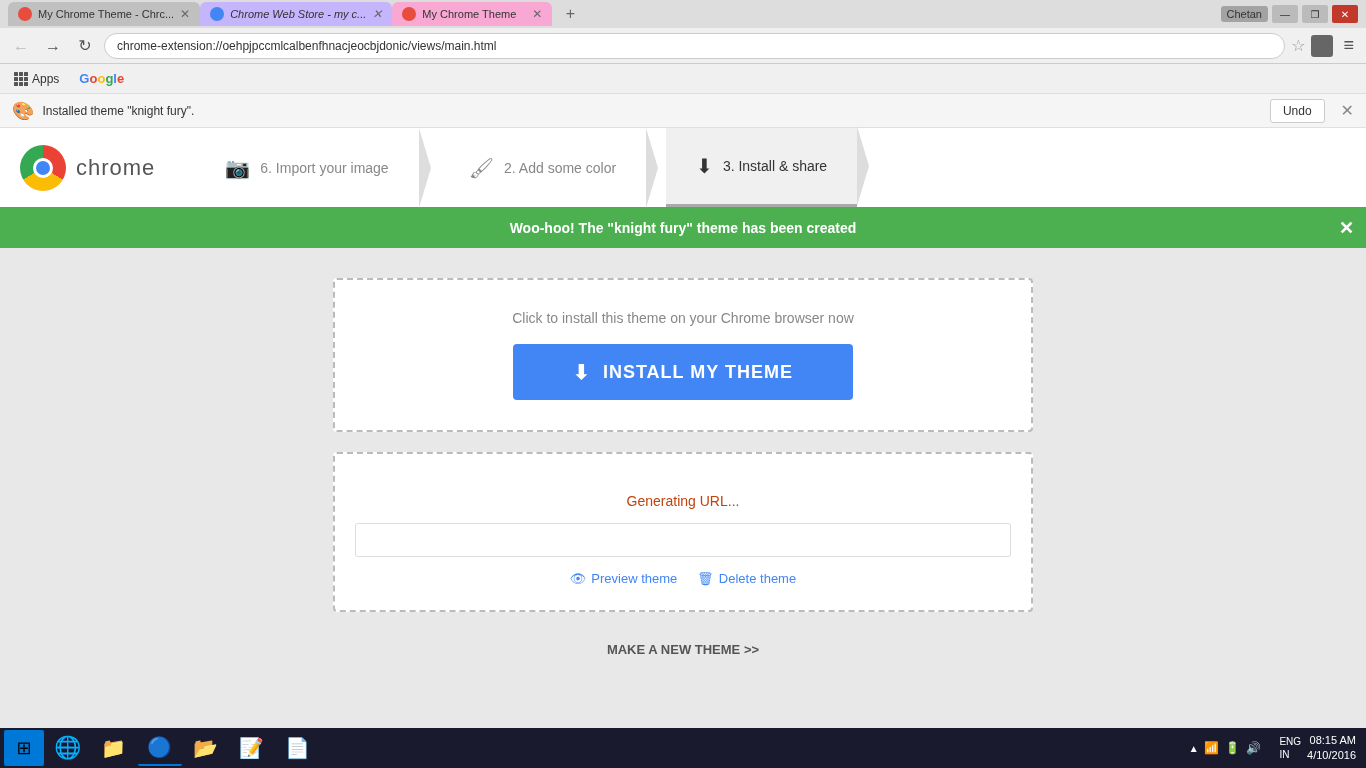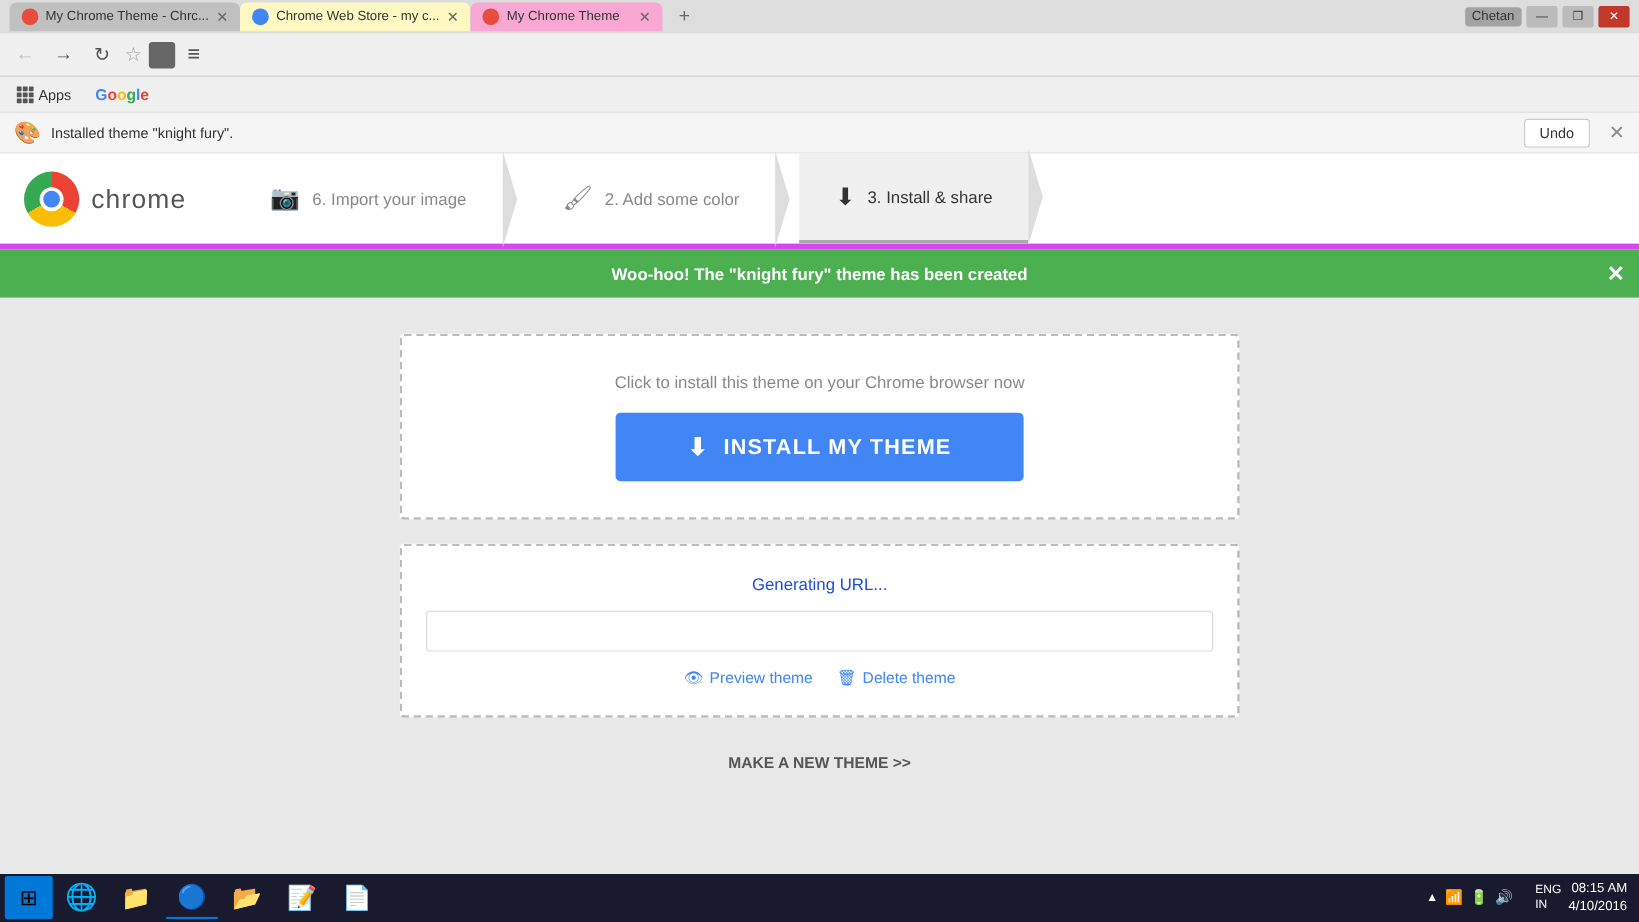--- a/index.html
+++ b/index.html
@@ -500,7 +500,7 @@
       <span class="tab-title">My Chrome Theme - Chrc...</span>
       <span class="tab-close">✕</span>
     </div>
-    <div class="tab" style="background:#fef9c3;">
+    <div class="tab" style="background:#c4b5fd;font-style:italic;">
       <div class="tab-favicon" style="background:#4285f4; width:14px; height:14px; border-radius:50%;"></div>
       <span class="tab-title">Chrome Web Store - my c...</span>
       <span class="tab-close">✕</span>

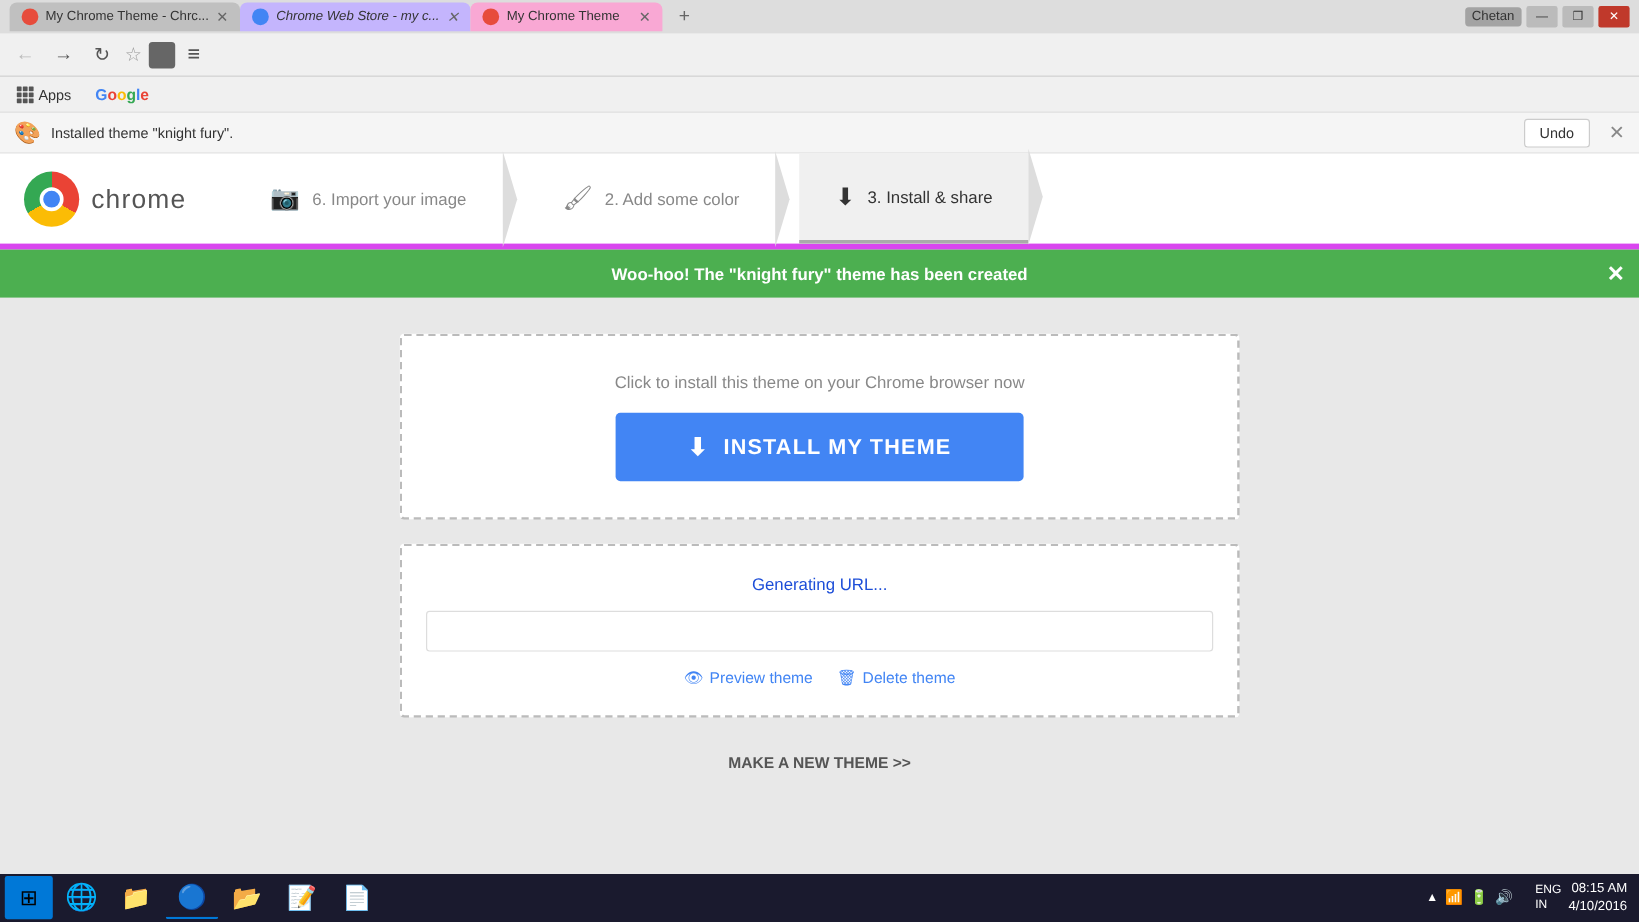--- a/index.html
+++ b/index.html
@@ -524,6 +524,7 @@
   <button class="nav-btn disabled">←</button>
   <button class="nav-btn">→</button>
   <button class="nav-btn">↻</button>
+  <input class="address-input" type="text" value="chrome-extension://oehpjpccmlcalbenfhnacjeocbjdonic/views/main.html" style="">
   <span class="star-icon">☆</span>
   <div class="extension-icon"></div>
   <span class="menu-btn">≡</span>

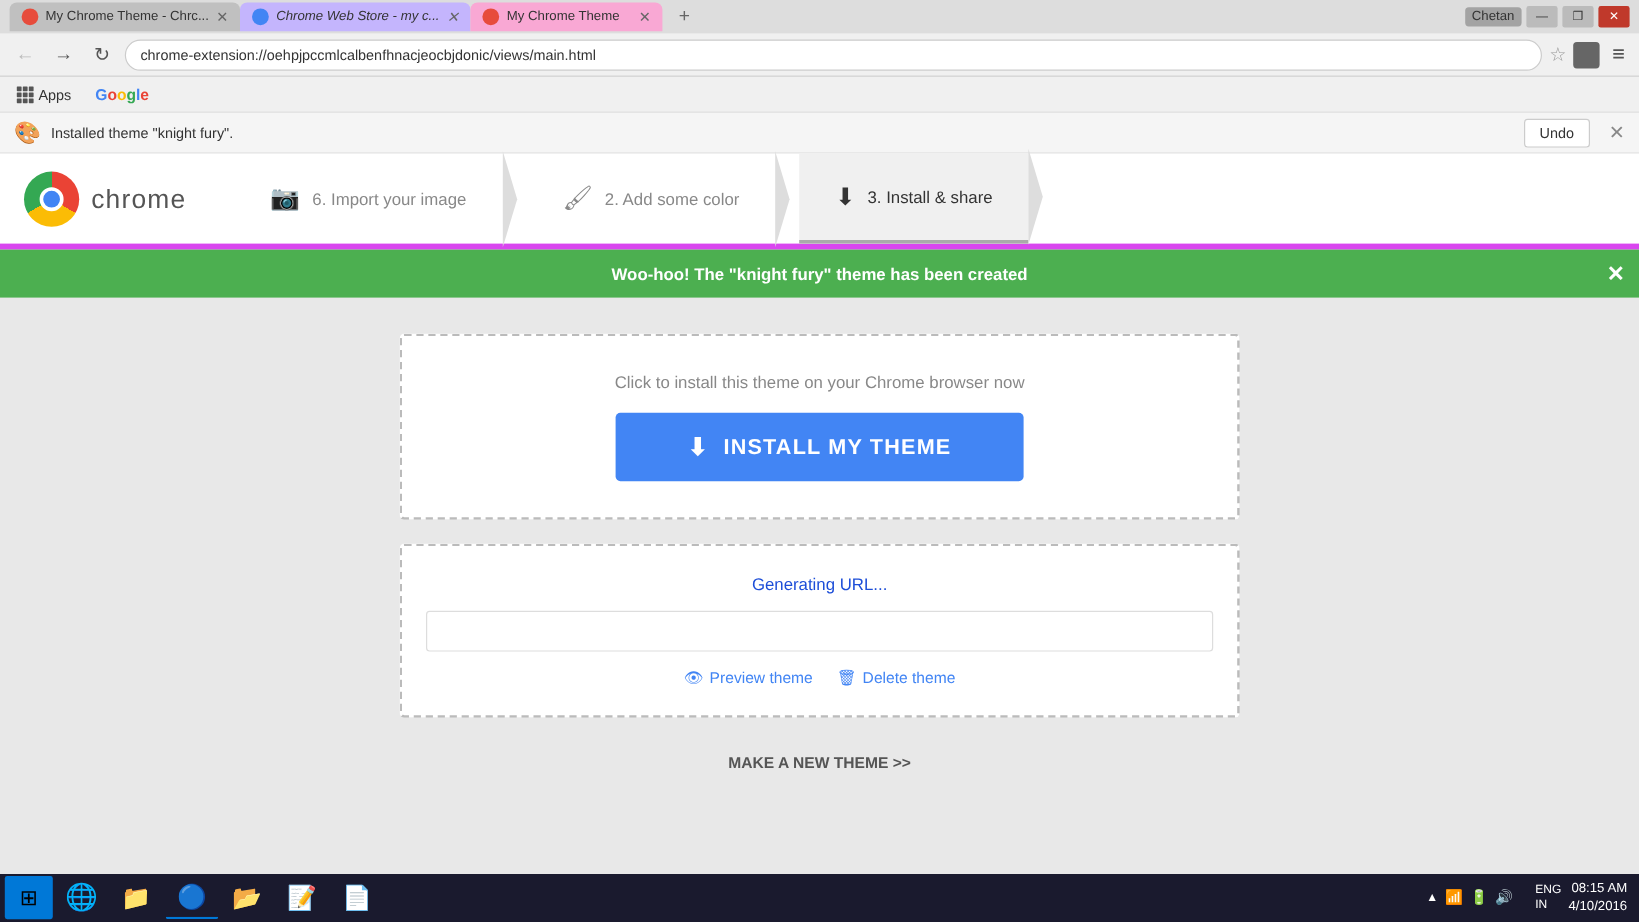--- a/index.html
+++ b/index.html
@@ -242,7 +242,7 @@
       display: flex;
       align-items: center;
       padding: 0 20px;
-      border-bottom: 5px solid #d946ef;
+      border-bottom: 1px solid #d946ef;
     }
     .chrome-logo {
       display: flex;

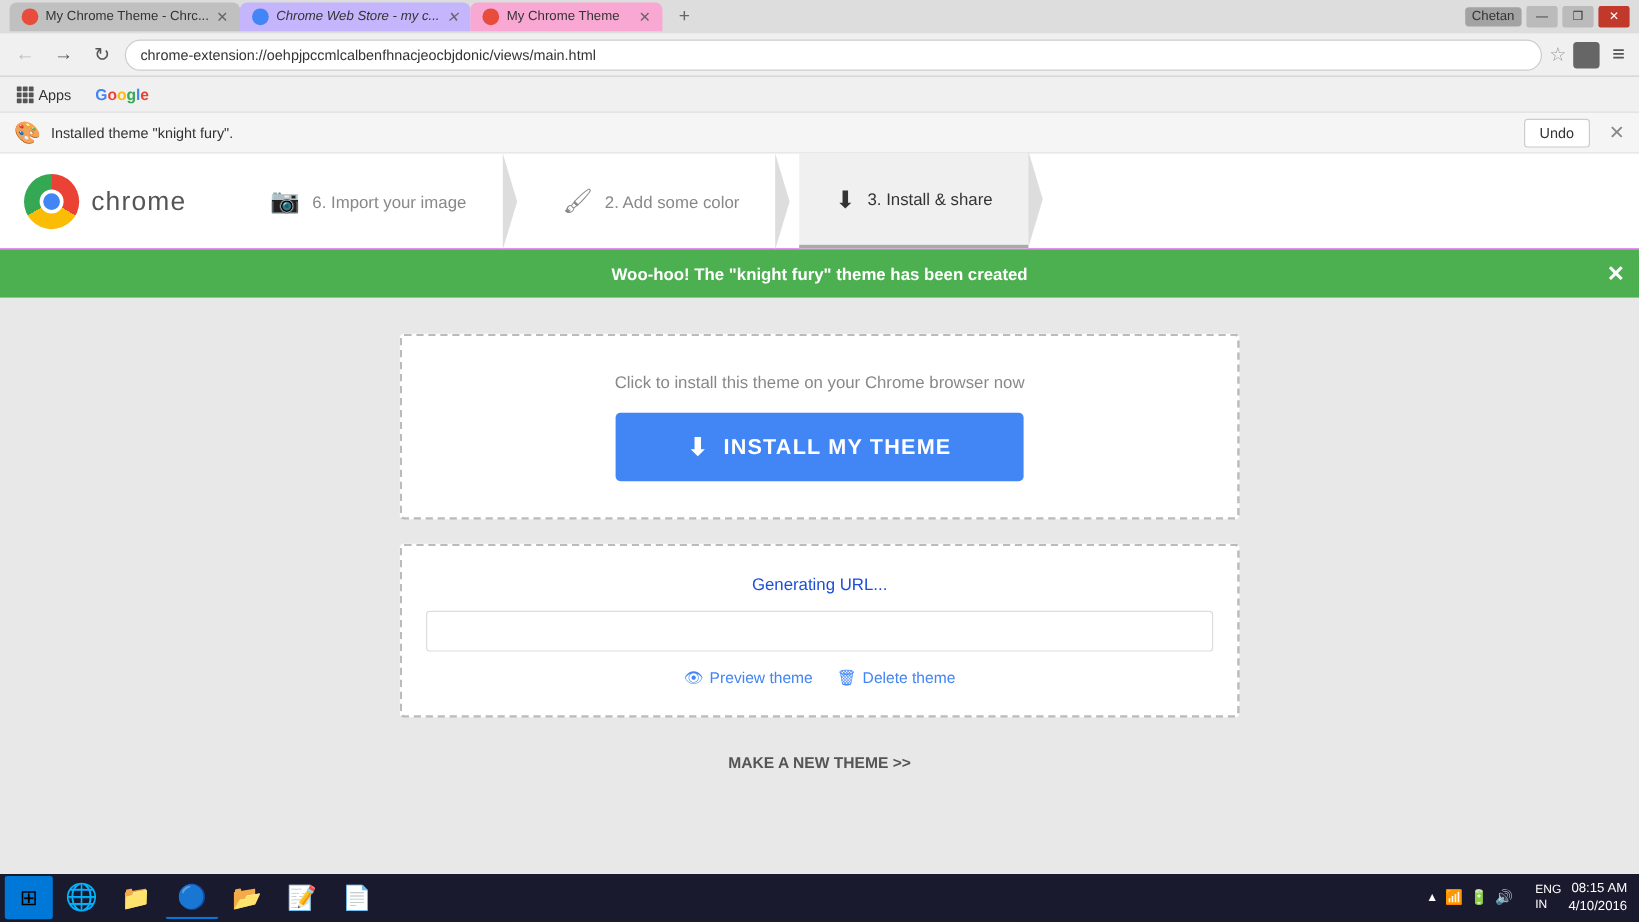--- a/index.html
+++ b/index.html
@@ -393,8 +393,9 @@
       gap: 14px;
     }
     .url-hint {
-      color: #1d4ed8;
+      color: #c2410c;
       font-size: 14px;
+      margin-top: 15px;
     }
     .url-input {
       width: 100%;

